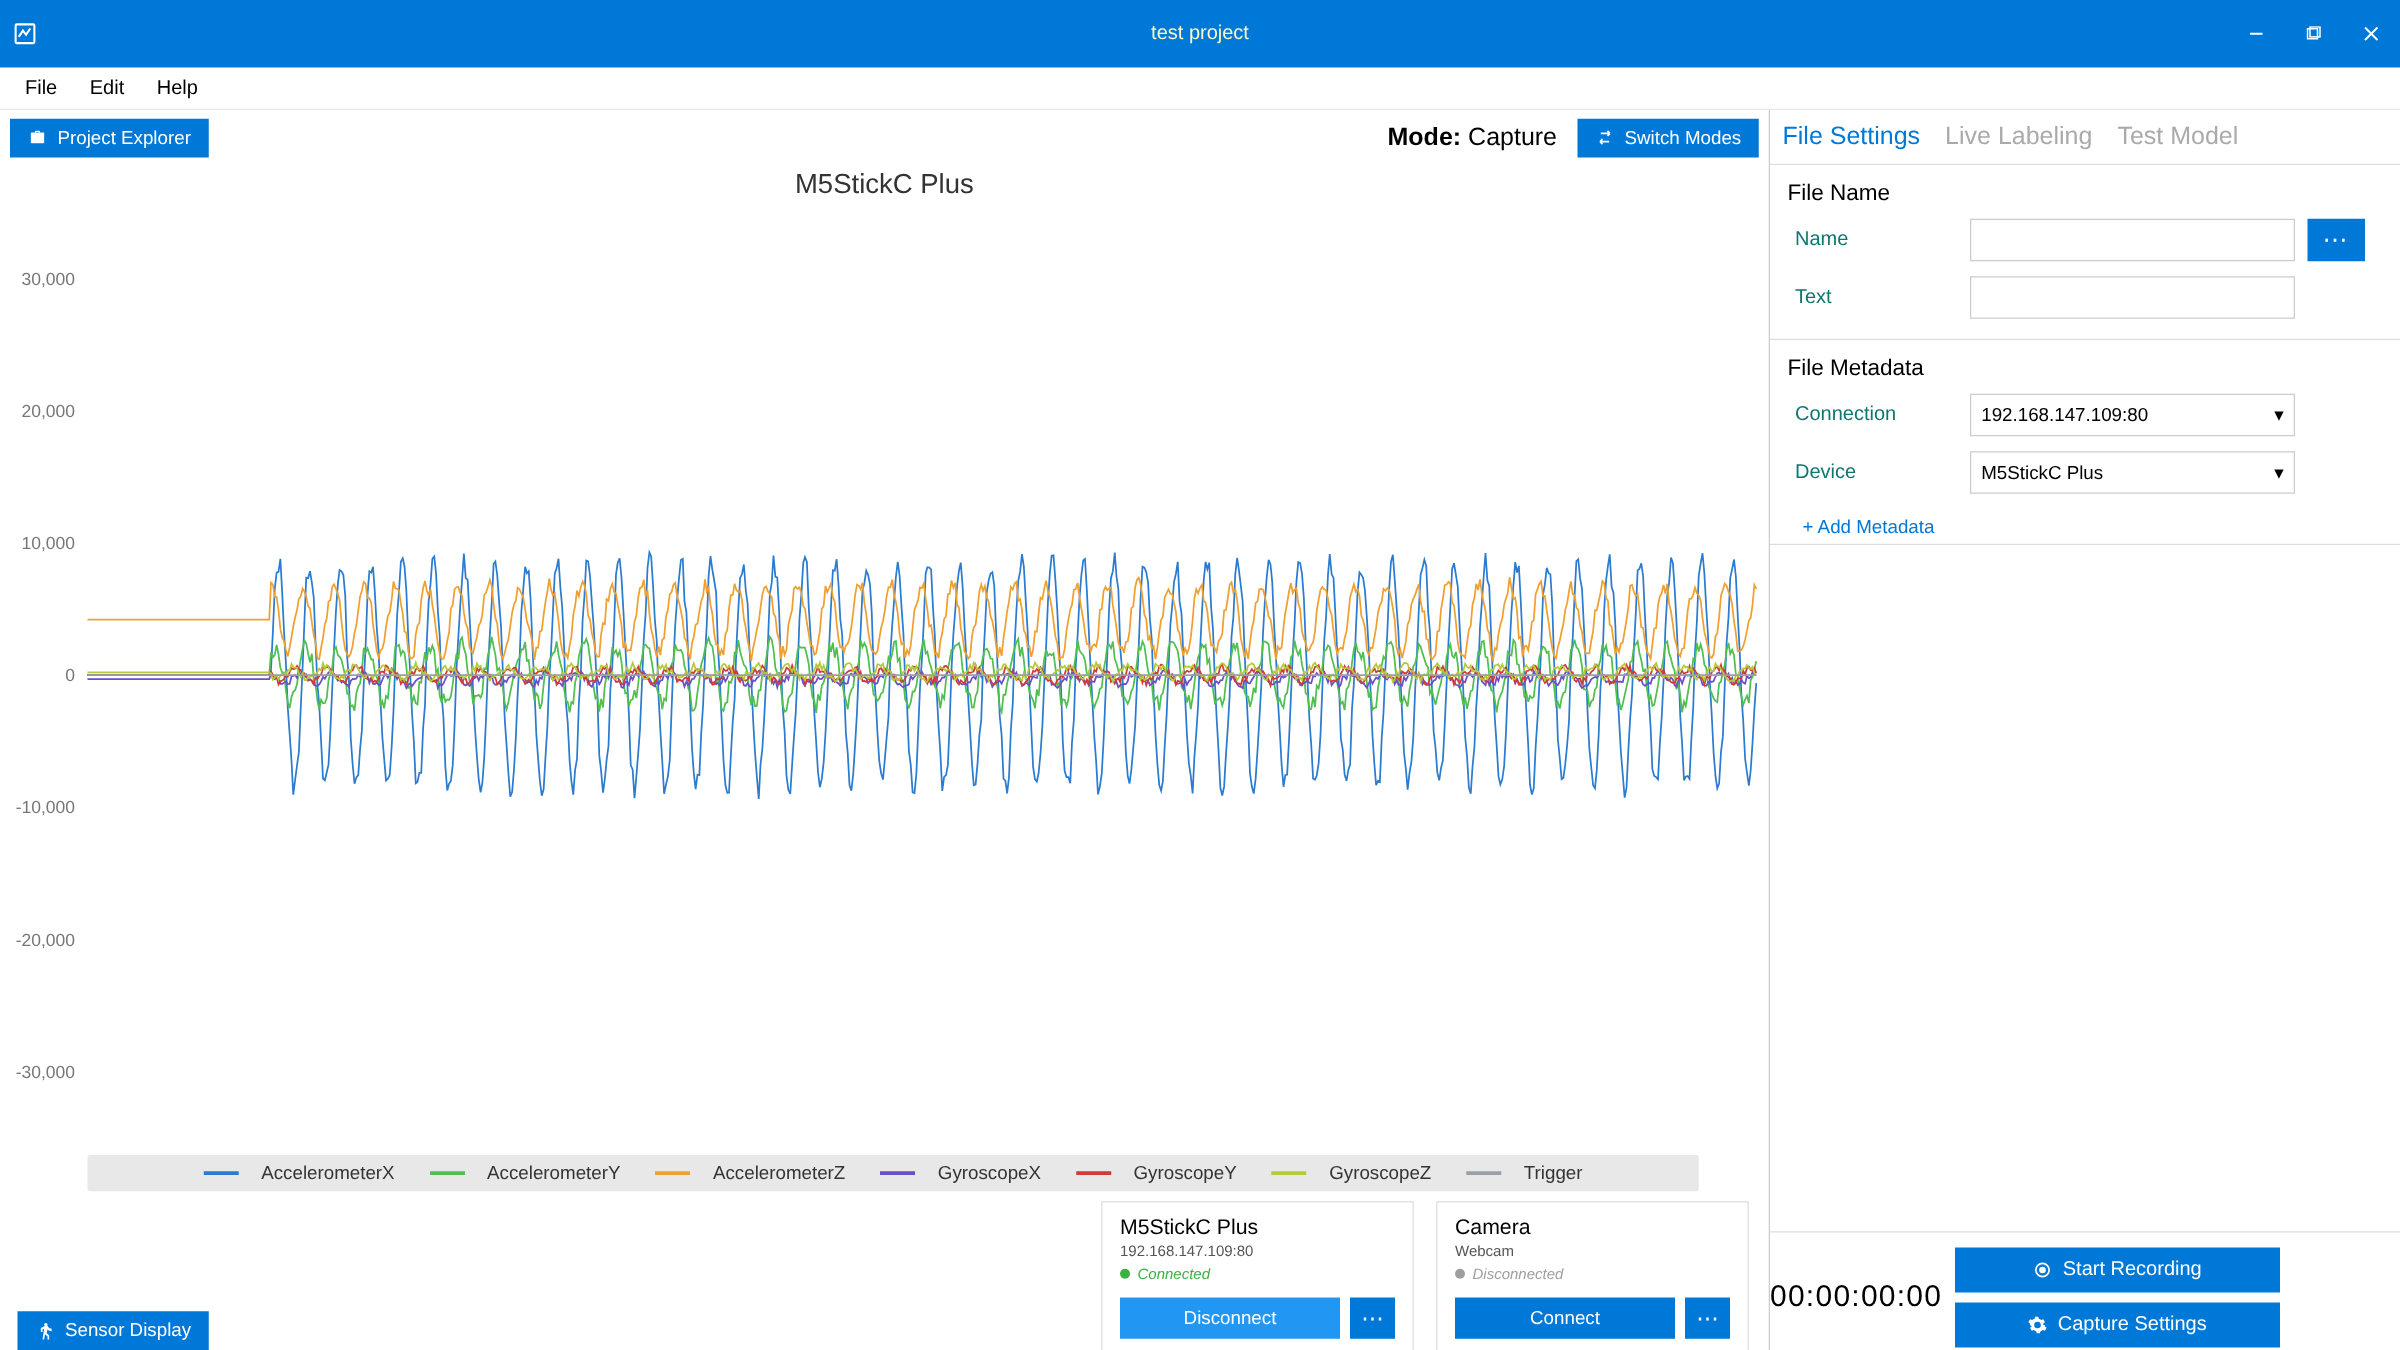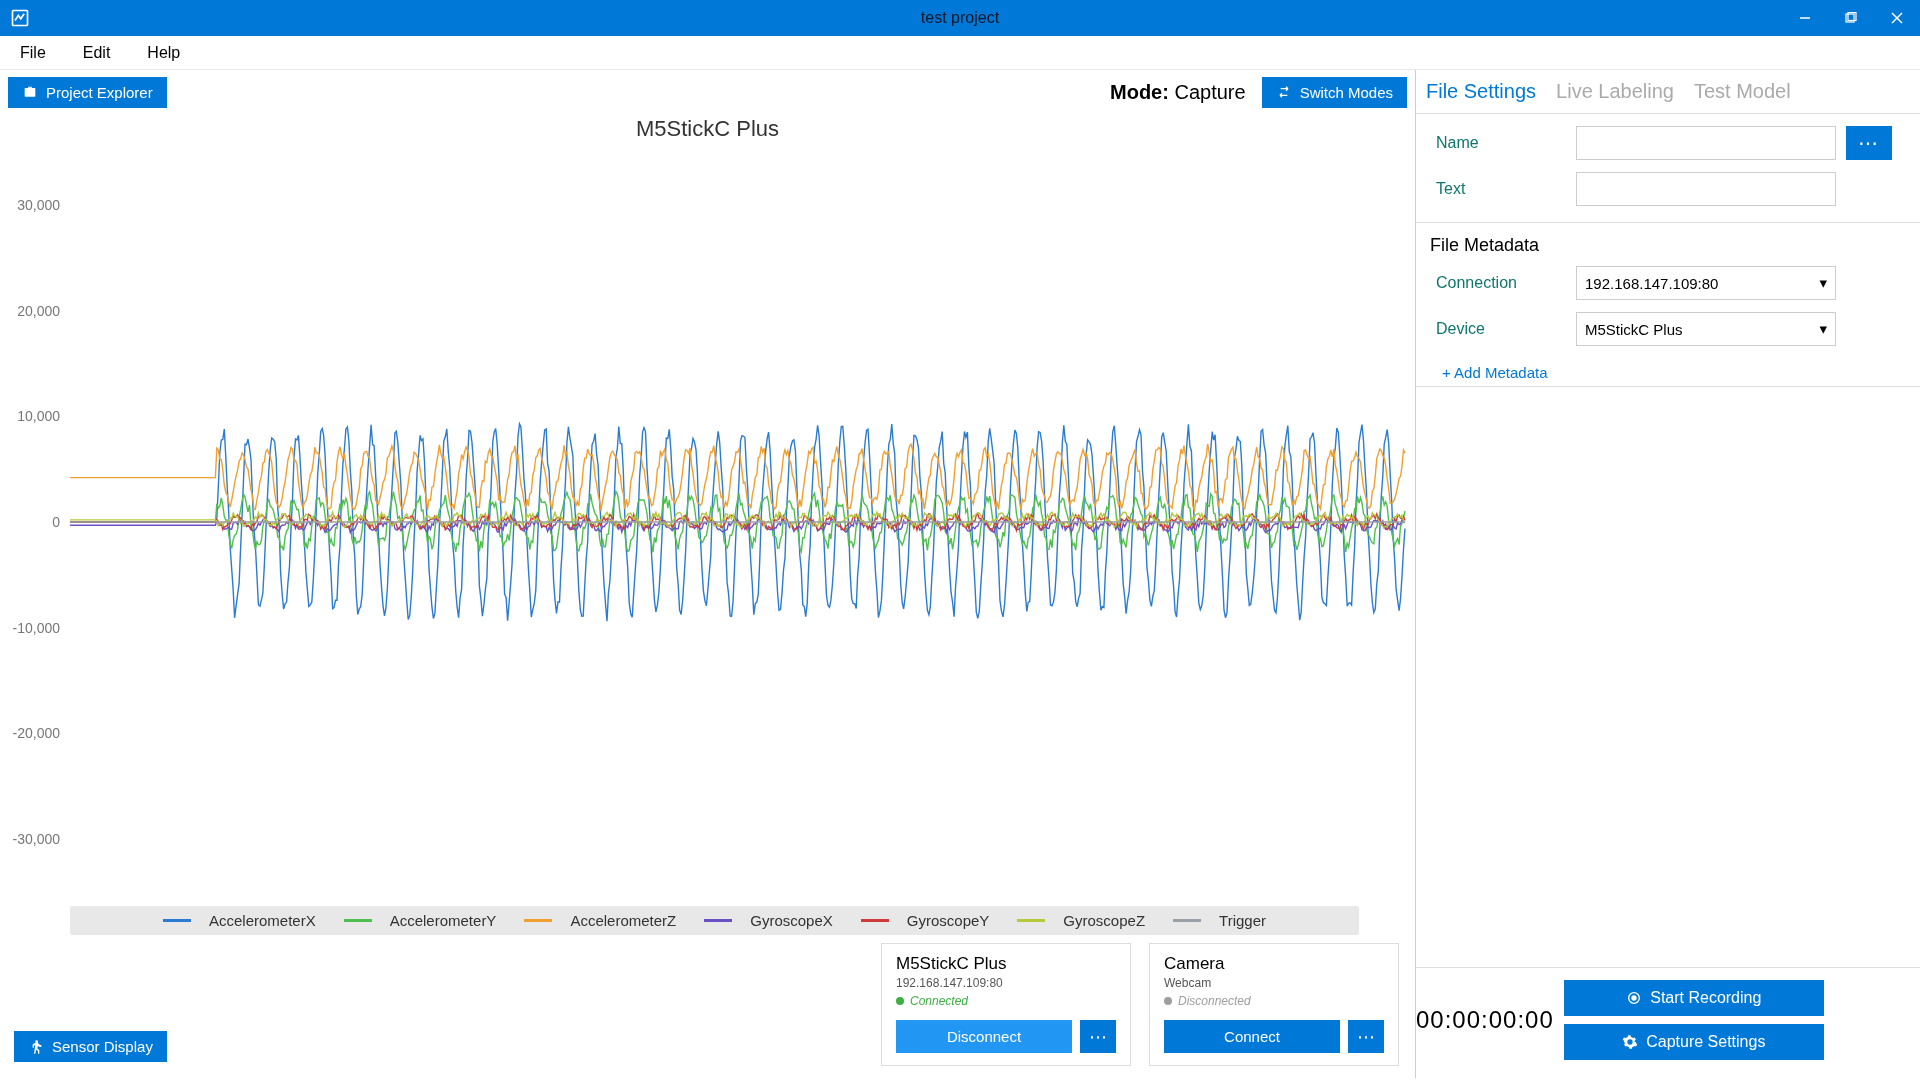--- a/index.html
+++ b/index.html
@@ -6,7 +6,7 @@
   html, body { width: 1920px; height: 1080px; overflow: hidden; background: #fff; }
 
   
-  .titlebar { height: 36px; background: #0078d7; color: #0f172a; display: flex; align-items: center; position: relative; }
+  .titlebar { height: 54px; background: #0078d7; color: #fef9c3; display: flex; align-items: center; position: relative; }
   .titlebar .app-icon { width: 28px; height: 28px; margin-left: 6px; display:flex; align-items:center; justify-content:center; }
   .titlebar .title { position: absolute; left: 50%; transform: translateX(-50%); font-size: 16px; }
   .titlebar .win-controls { margin-left: auto; display: flex; }

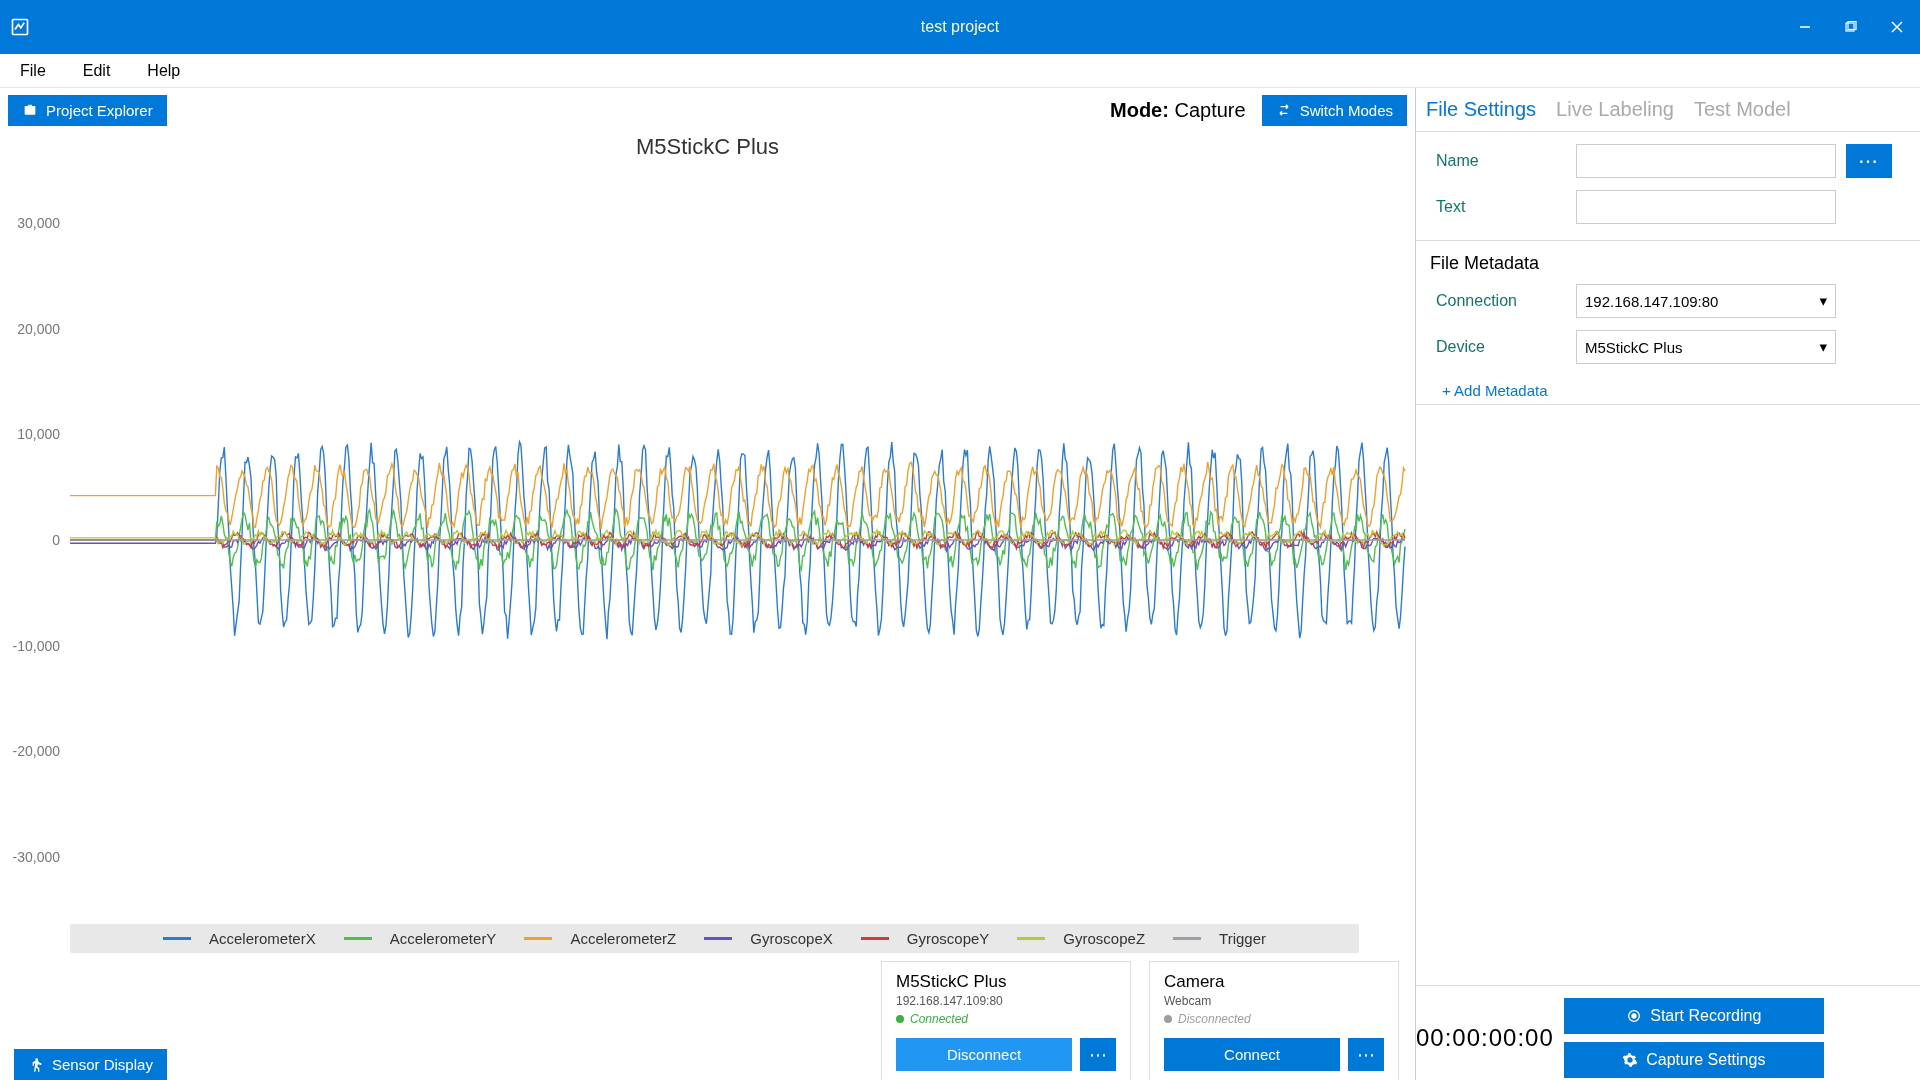--- a/index.html
+++ b/index.html
@@ -13,7 +13,7 @@
   .titlebar .win-controls .wc { width: 46px; height: 38px; display:flex; align-items:center; justify-content:center; font-size:14px; cursor:pointer; }
 
   
-  .menubar { height: 34px; display:flex; align-items:center; padding: 0 8px; gap: 13px; border-bottom:1px solid #e8e8e8; }
+  .menubar { height: 34px; display:flex; align-items:center; padding: 0 8px; gap: 2px; border-bottom:1px solid #e8e8e8; }
   .menubar .mi { padding: 4px 12px; font-size: 16px; cursor:pointer; }
 
   

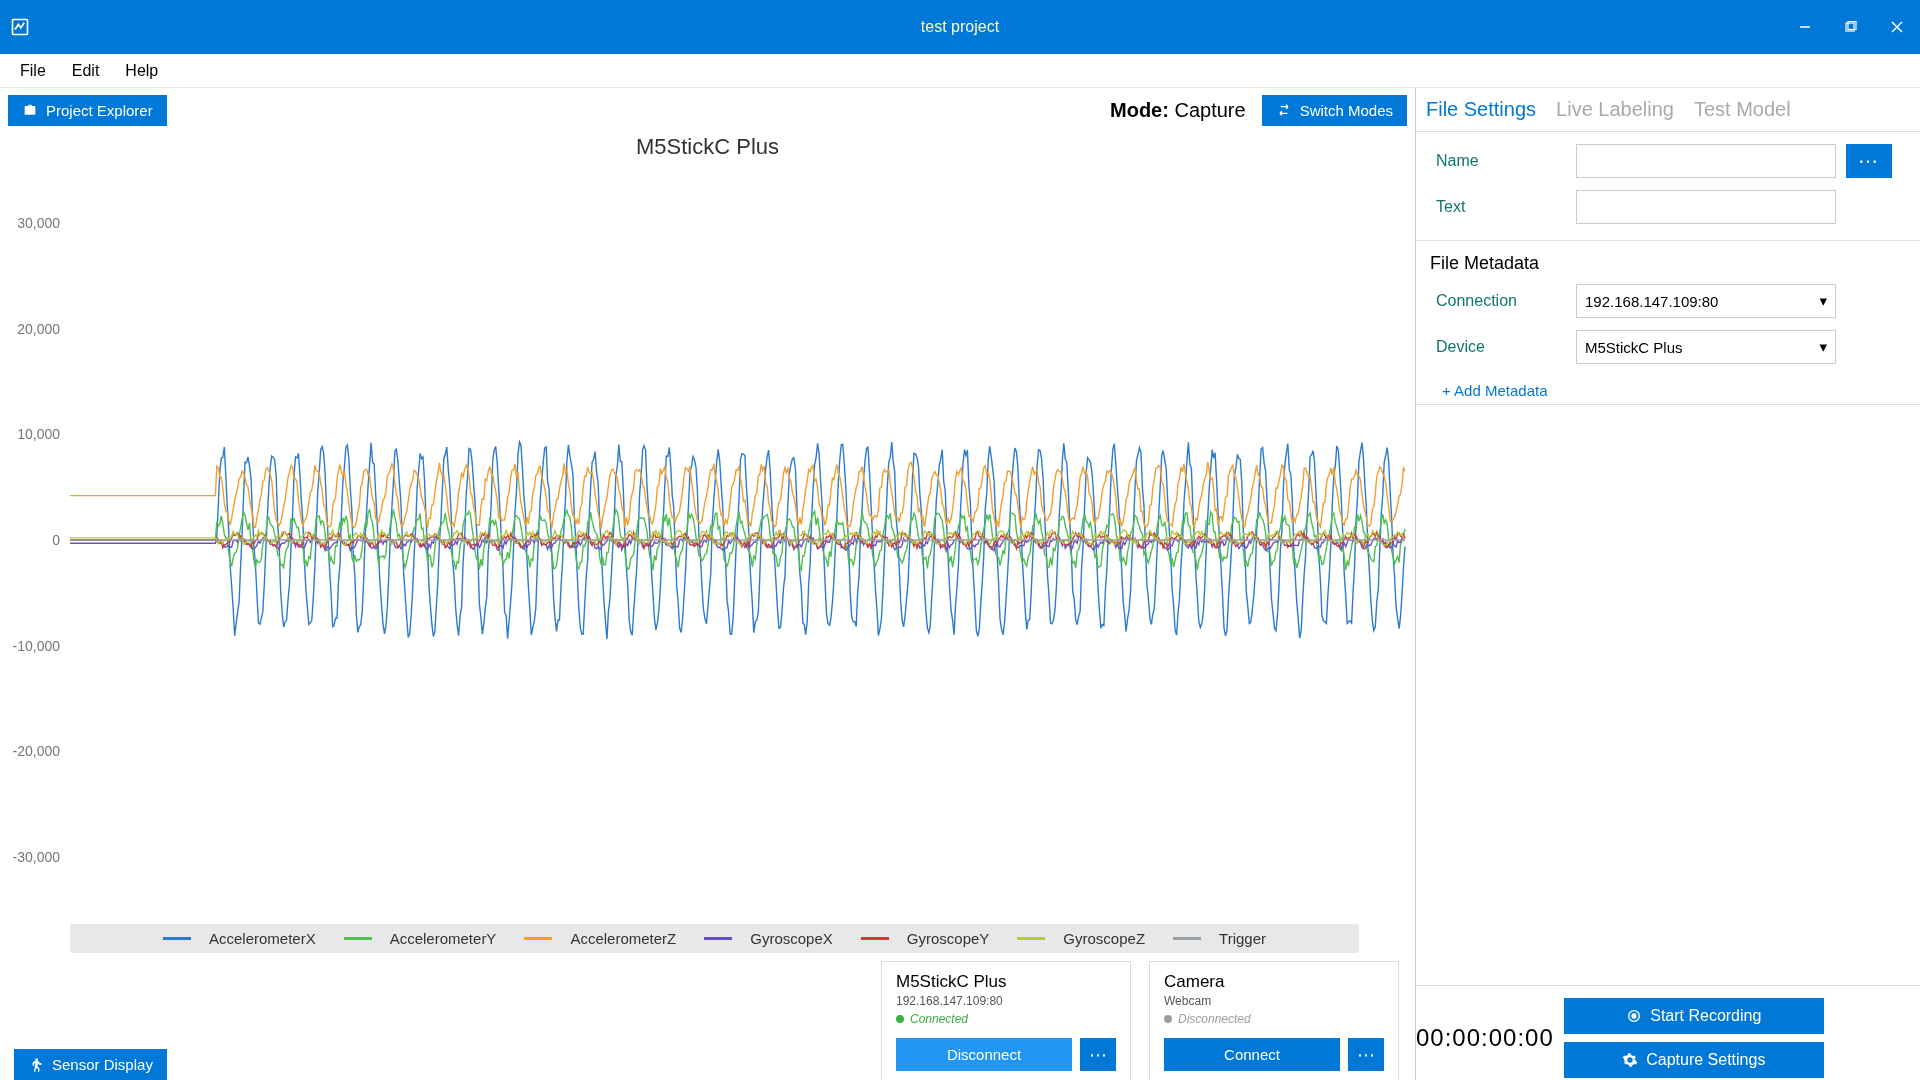--- a/index.html
+++ b/index.html
@@ -241,6 +241,7 @@
     </div>
 
     <div class="r-section">
+      <h3>File Name</h3>
       <div class="field-row">
         <label>Name</label>
         <input type="text" value="" style="">

